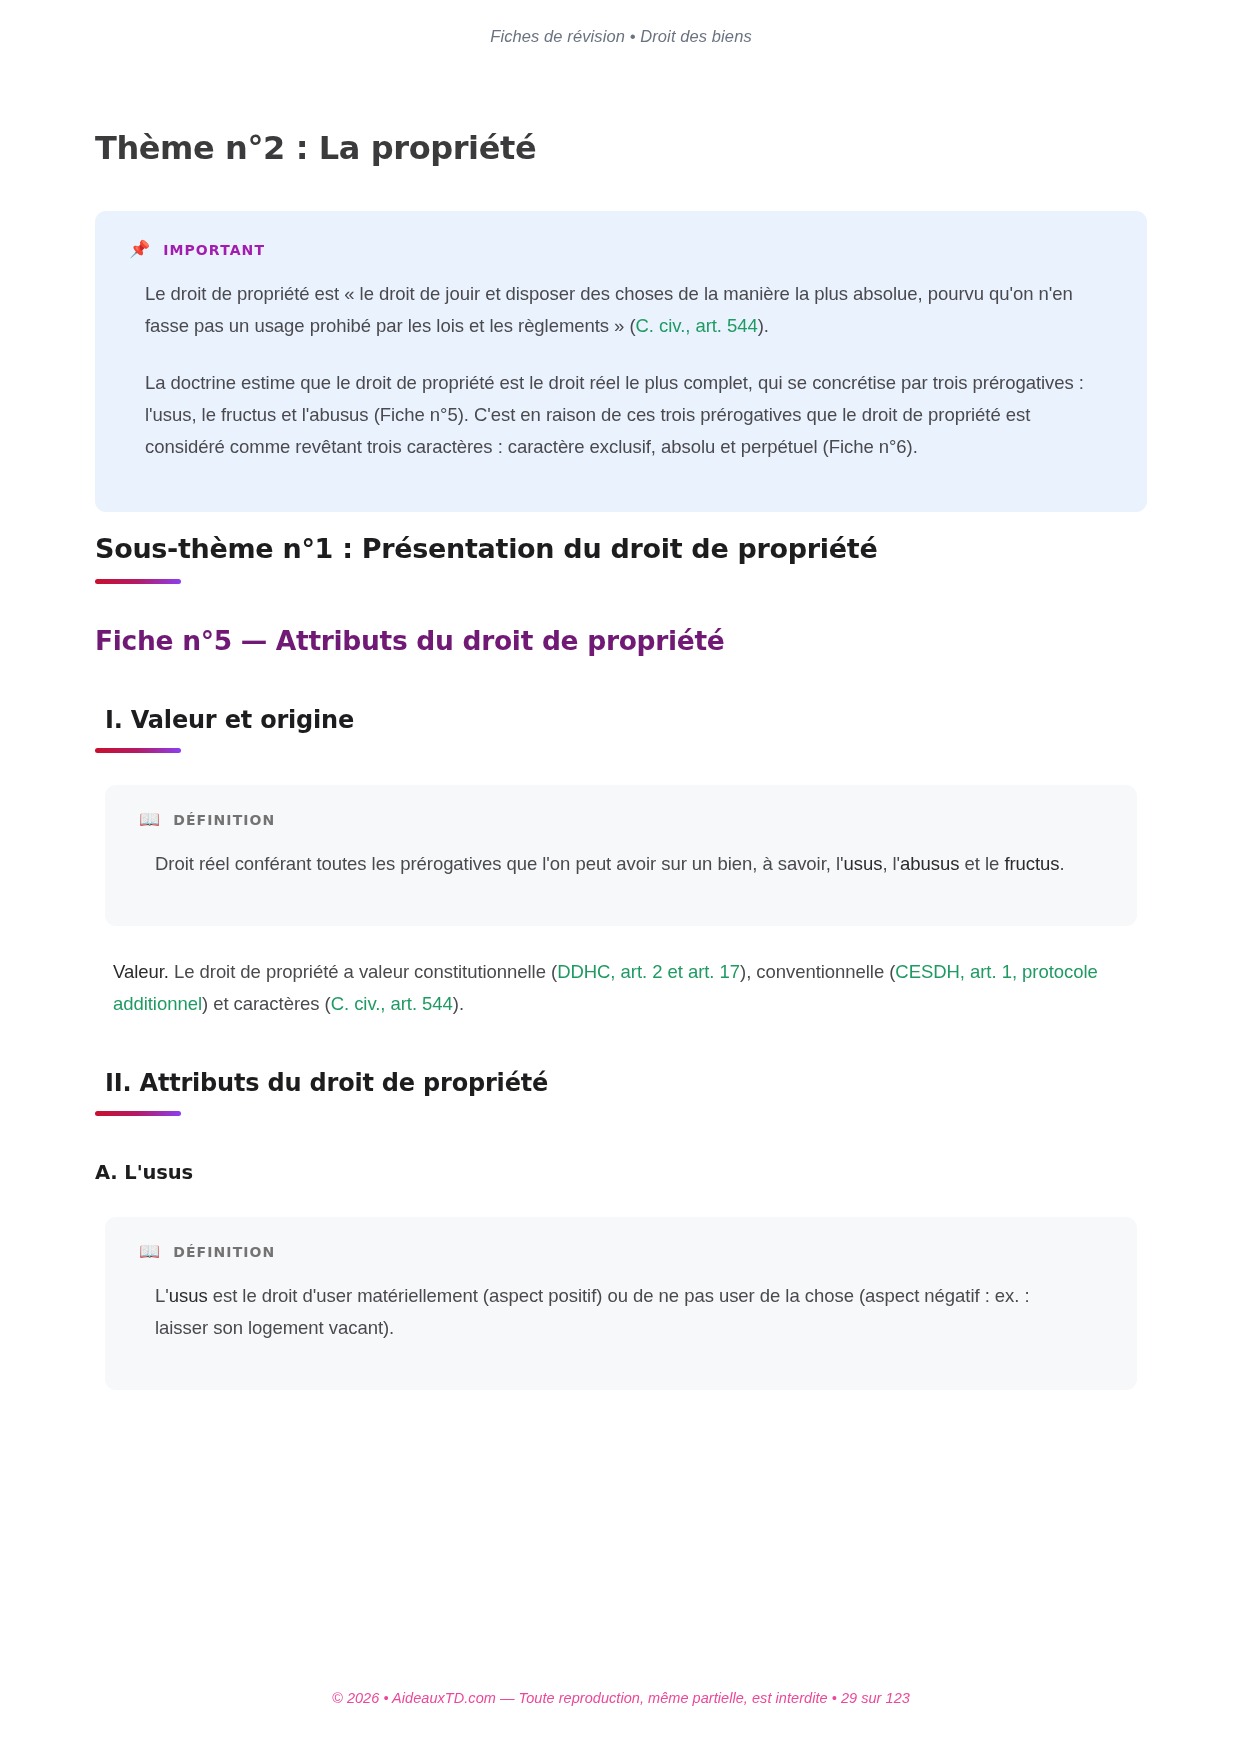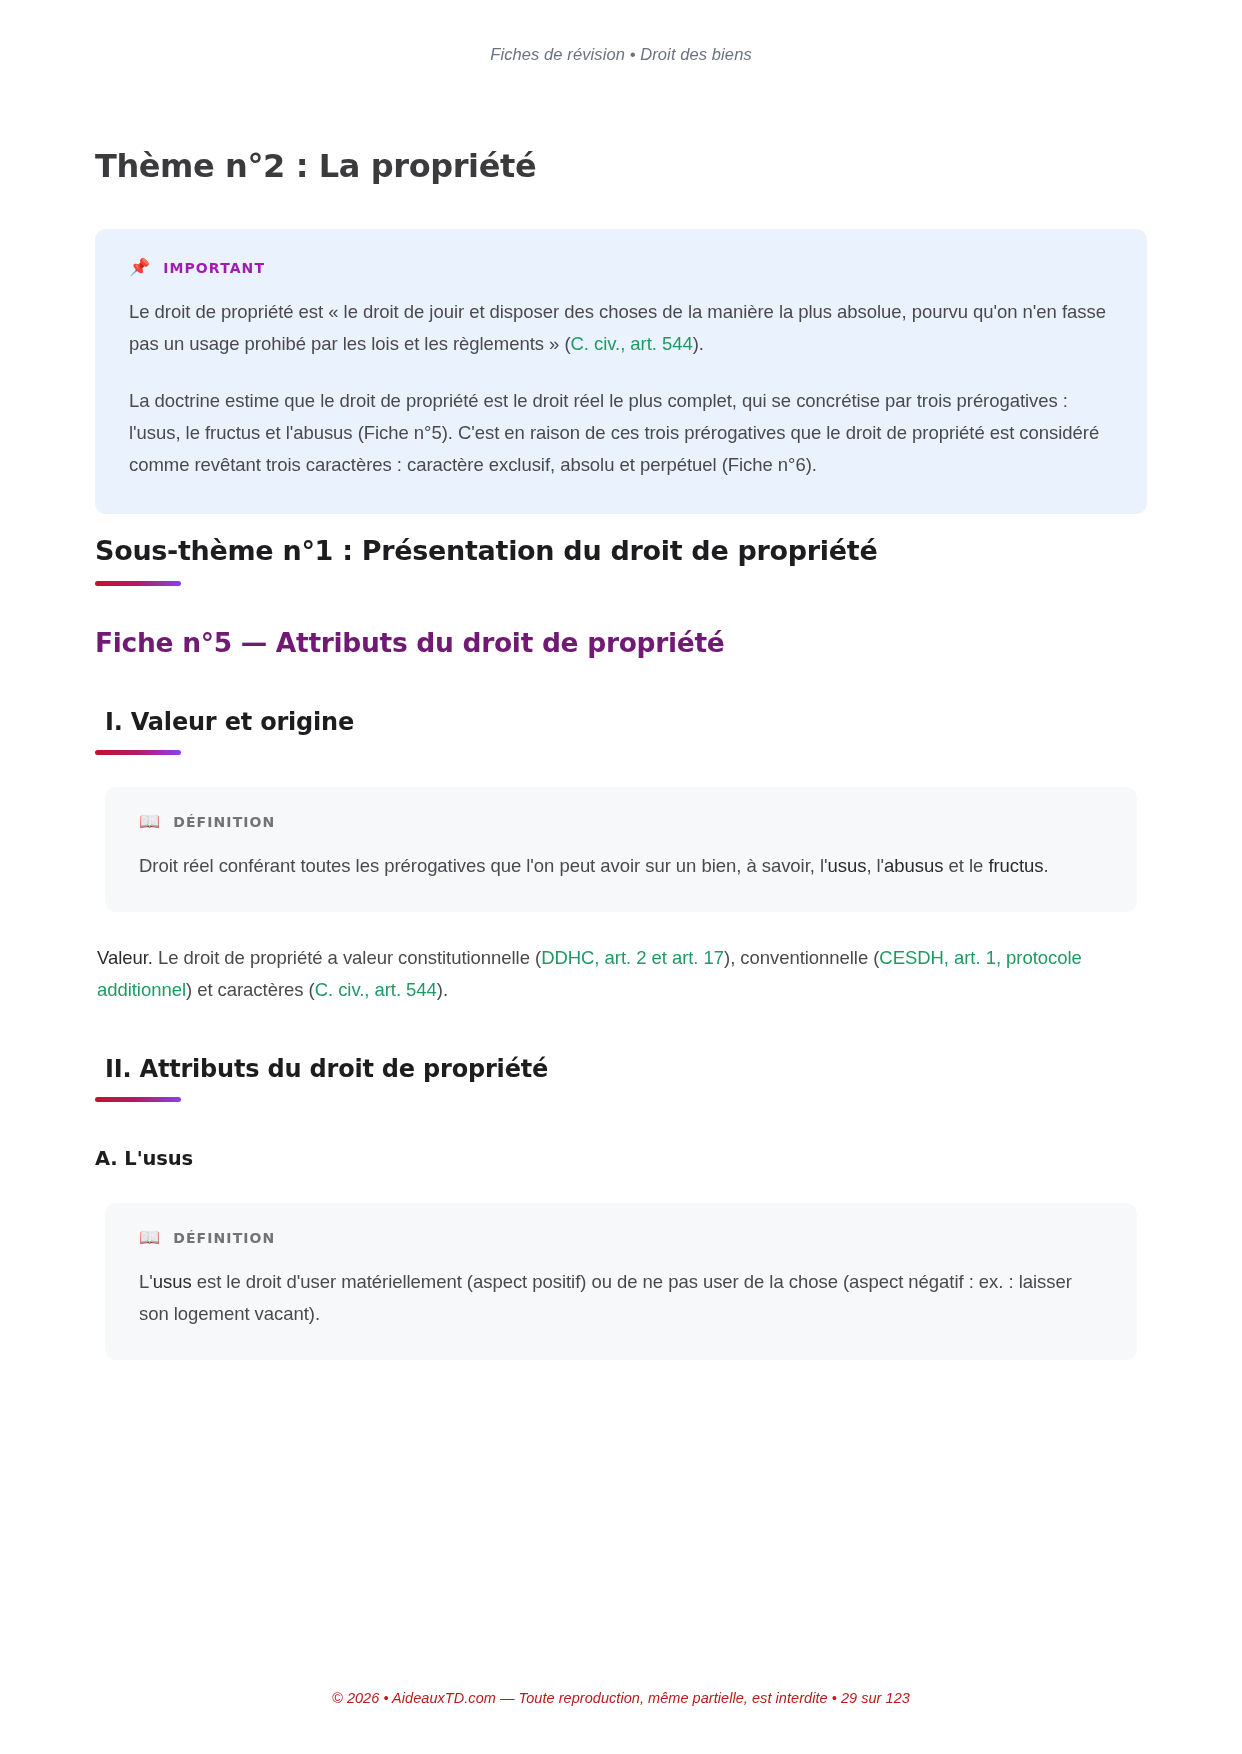--- a/index.html
+++ b/index.html
@@ -19,7 +19,7 @@
     width: 1242px;
     min-height: 1754px;
     box-sizing: border-box;
-    padding: 40px 95px 0 95px;
+    padding: 22px 95px 0 95px;
     position: relative;
   }
 

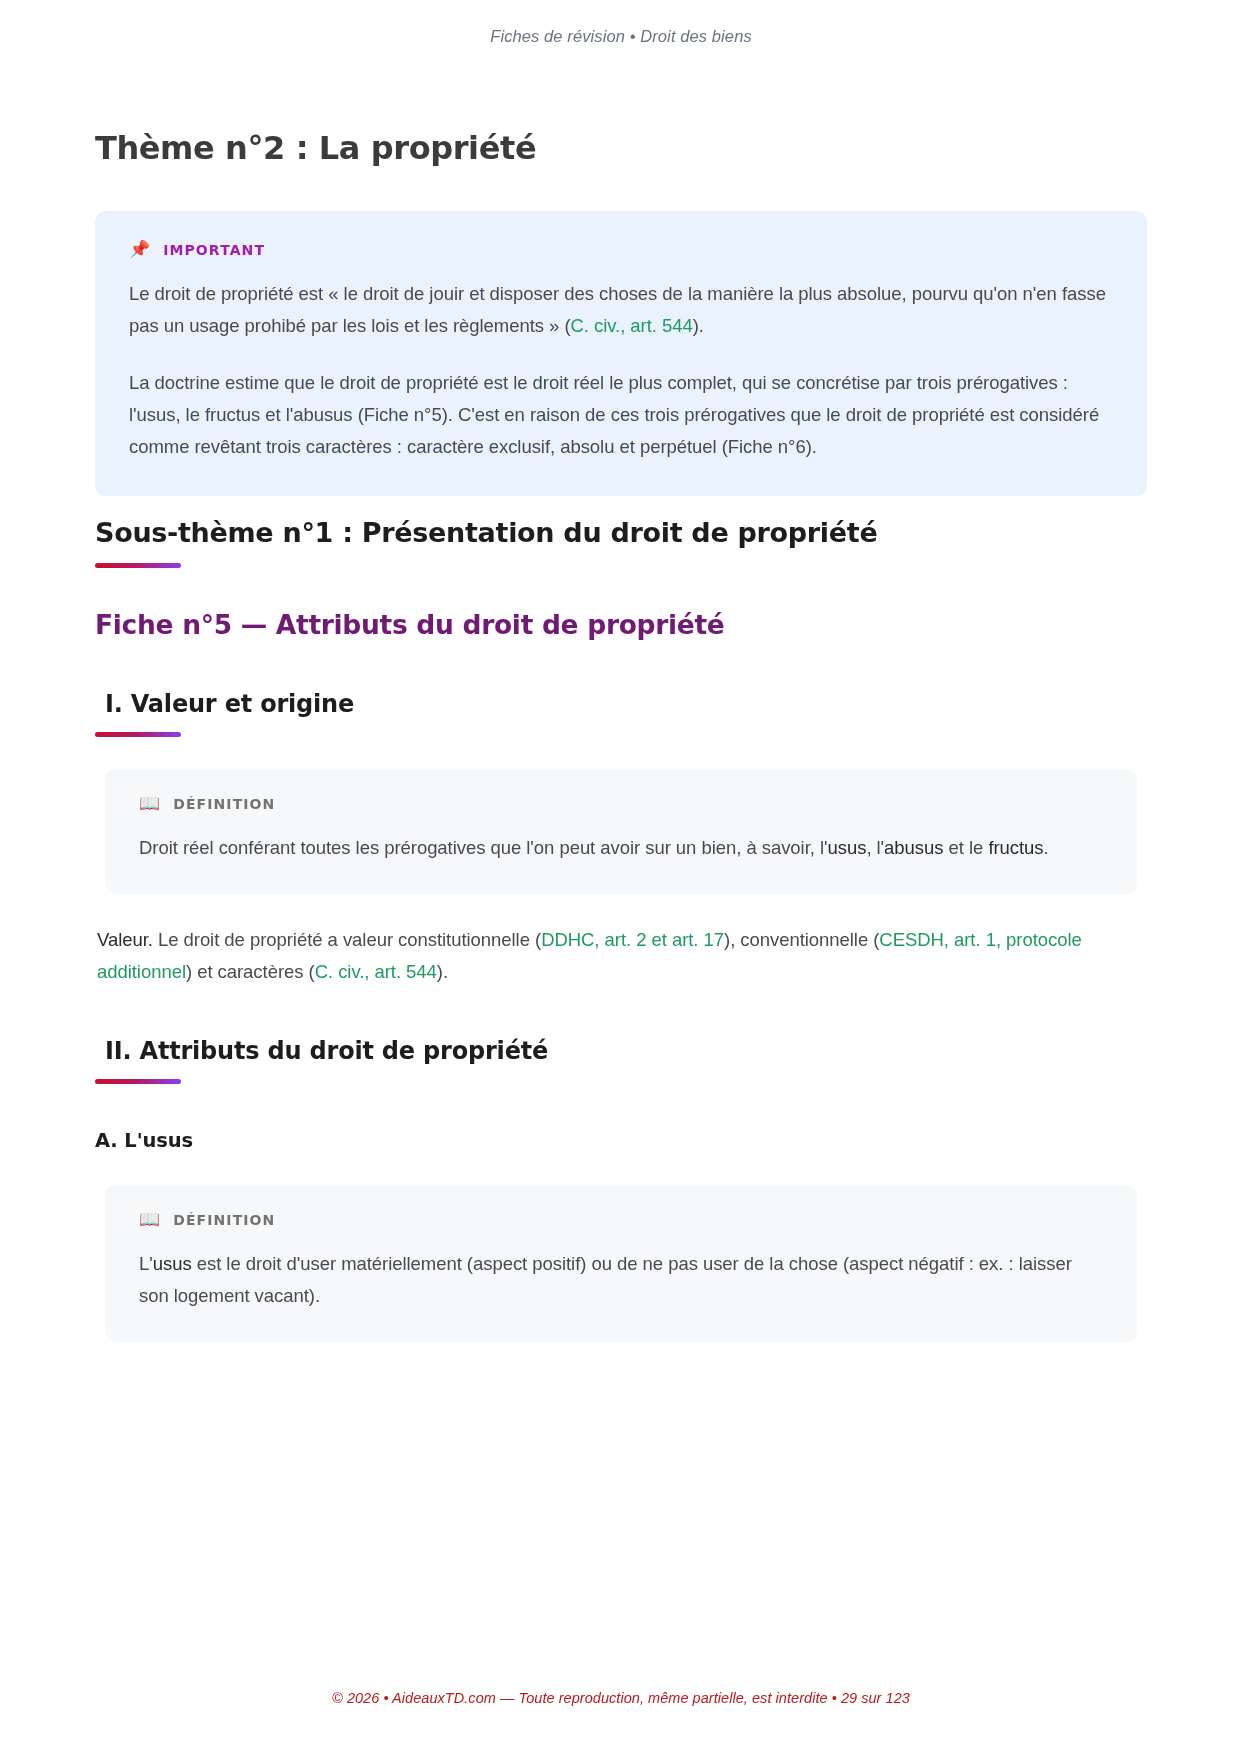--- a/index.html
+++ b/index.html
@@ -136,7 +136,7 @@
     font-size: 18.5px;
     line-height: 1.72;
     color: #4a4a4e;
-    margin: 0;
+    margin: 16px;
     letter-spacing: -0.05px;
   }
   .callout p + p { margin-top: 25px; }

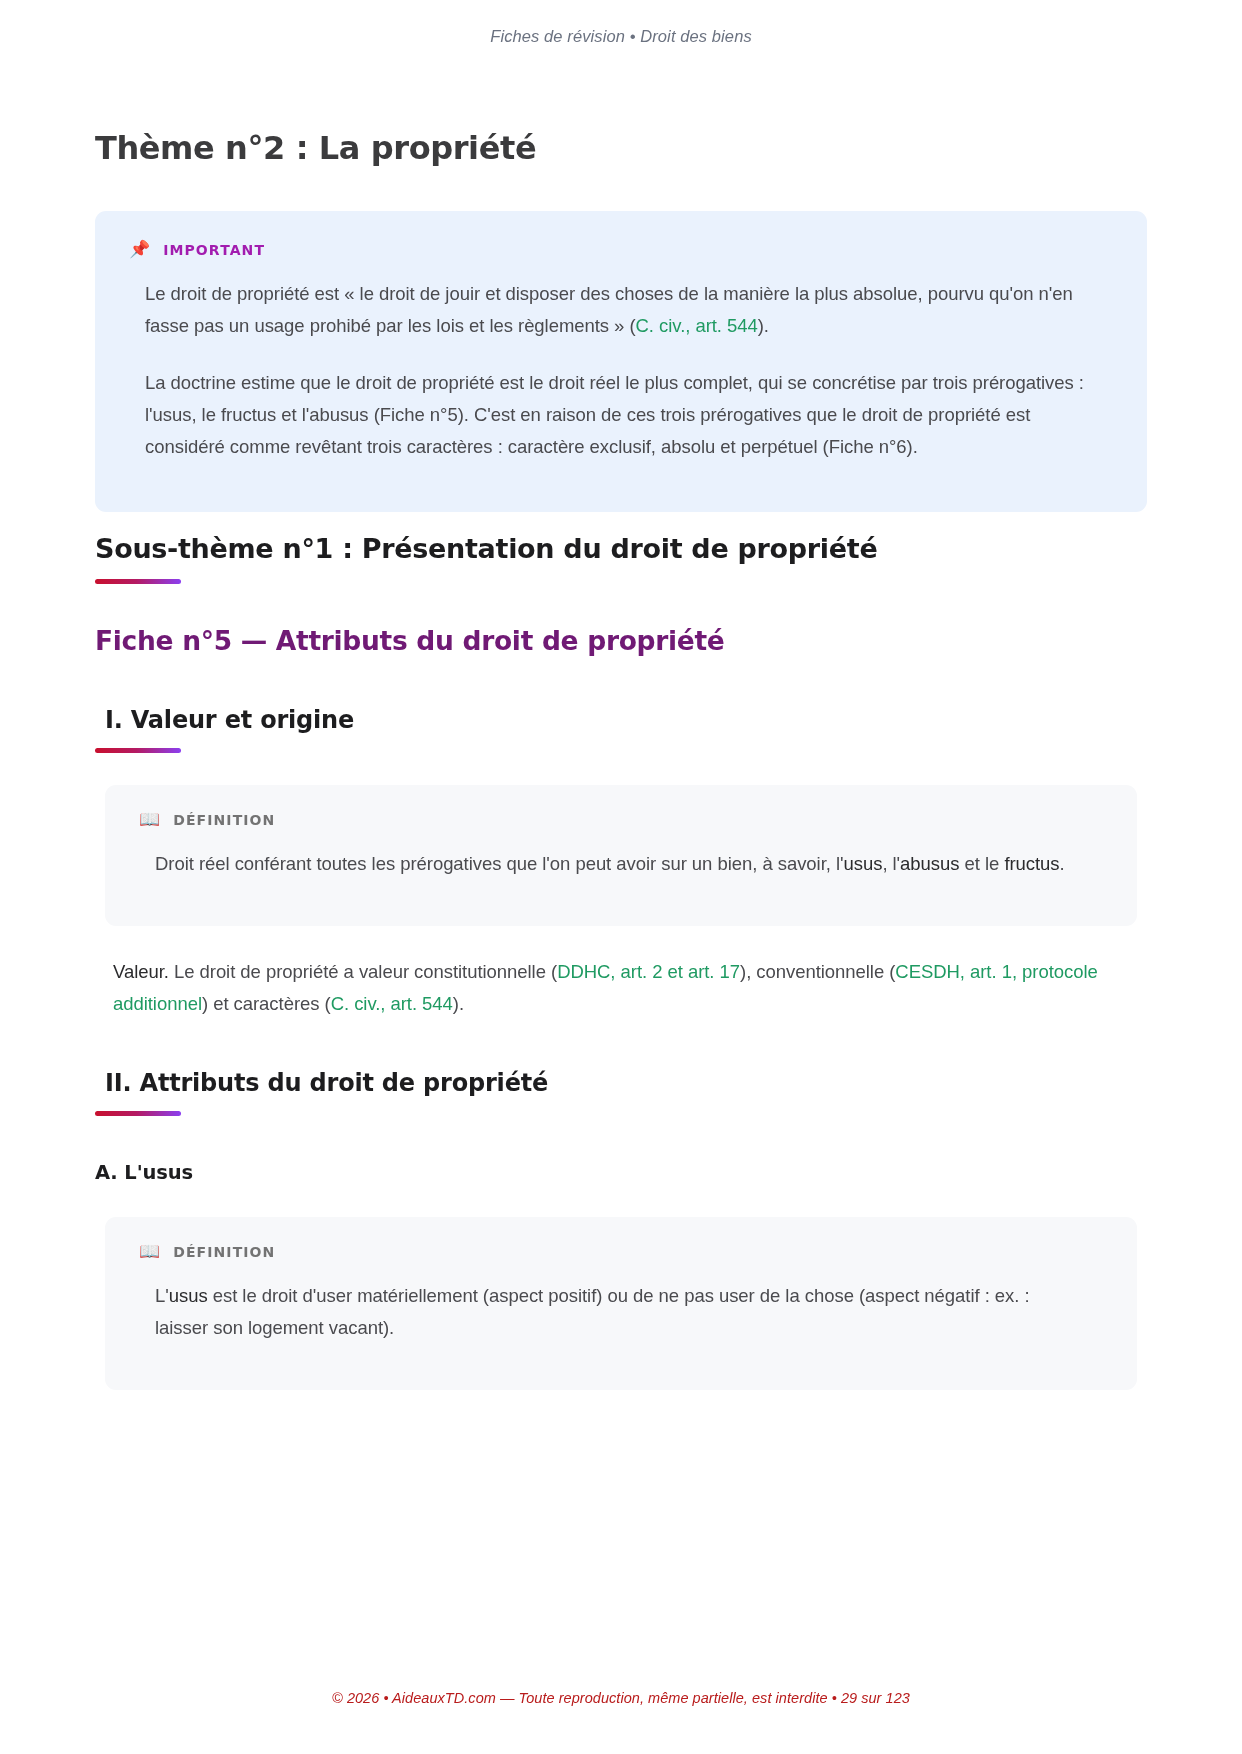--- a/index.html
+++ b/index.html
@@ -161,7 +161,7 @@
     text-align: center;
     font-style: italic;
     font-size: 14.5px;
-    color: #b91c1c;
+    color: #ec4899;
     letter-spacing: 0.05px;
   }
 </style>

